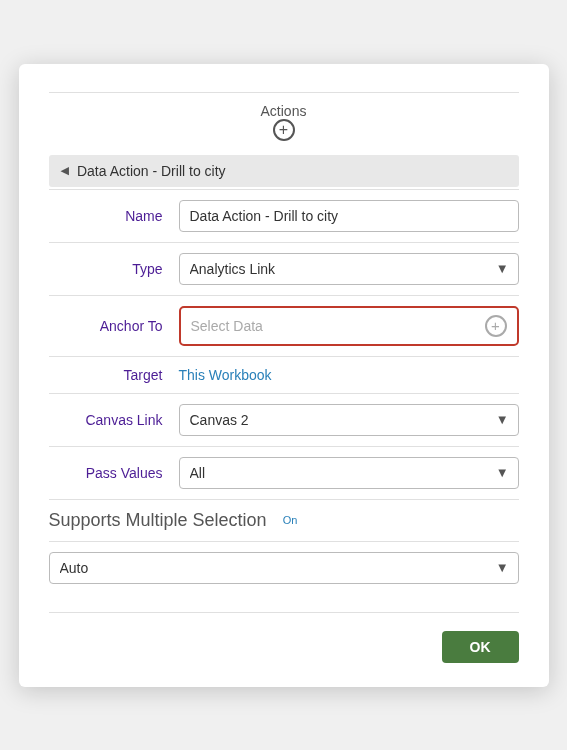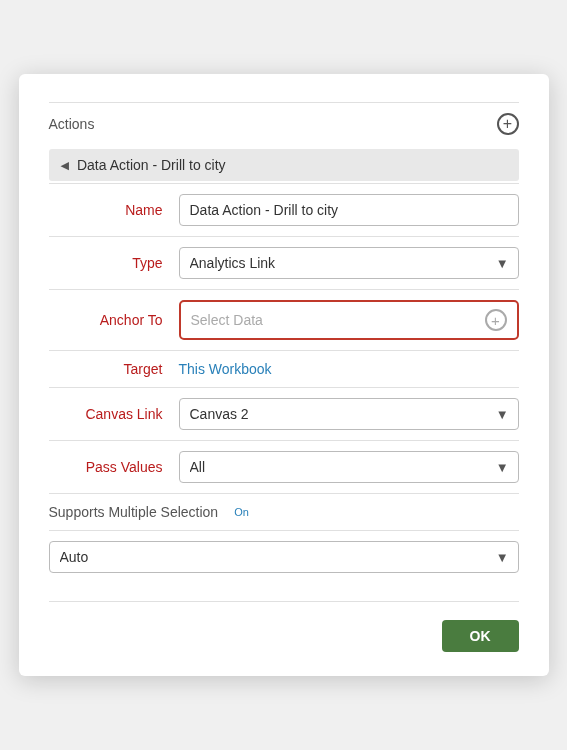--- a/index.html
+++ b/index.html
@@ -33,6 +33,7 @@
       justify-content: space-between;
       border-top: 1px solid #e0e0e0;
       padding: 10px 0;
+      flex-direction: column;
     }
     .section-label {
       font-size: 14px;

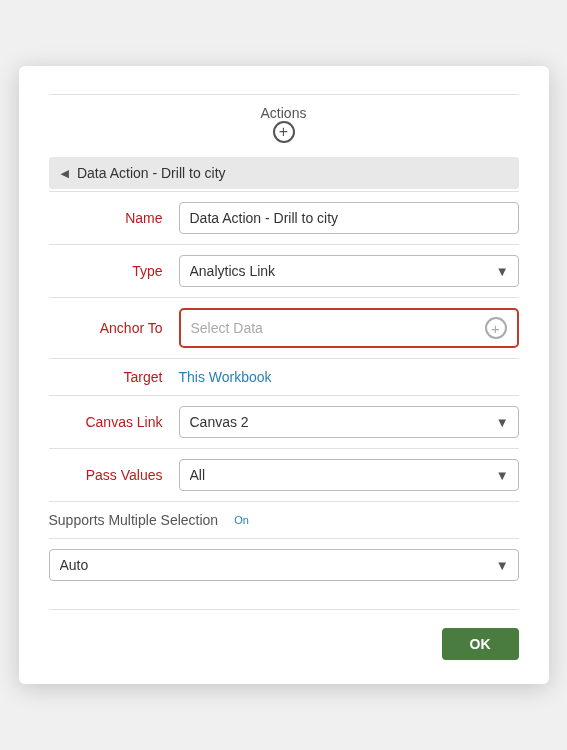--- a/index.html
+++ b/index.html
@@ -78,7 +78,7 @@
     }
     .field-label {
       font-size: 14px;
-      color: #b91c1c;
+      color: #4c1d95;
       width: 130px;
       text-align: right;
       padding-right: 16px;

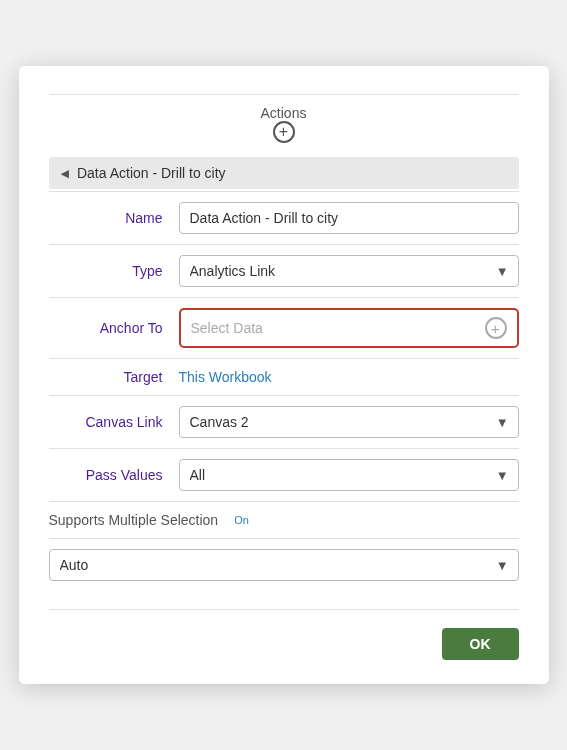--- a/index.html
+++ b/index.html
@@ -176,7 +176,7 @@
       padding: 10px 0;
     }
     .supports-label {
-      font-size: 14px;
+      font-size: 18px;
       color: #555;
       padding-right: 16px;
     }

